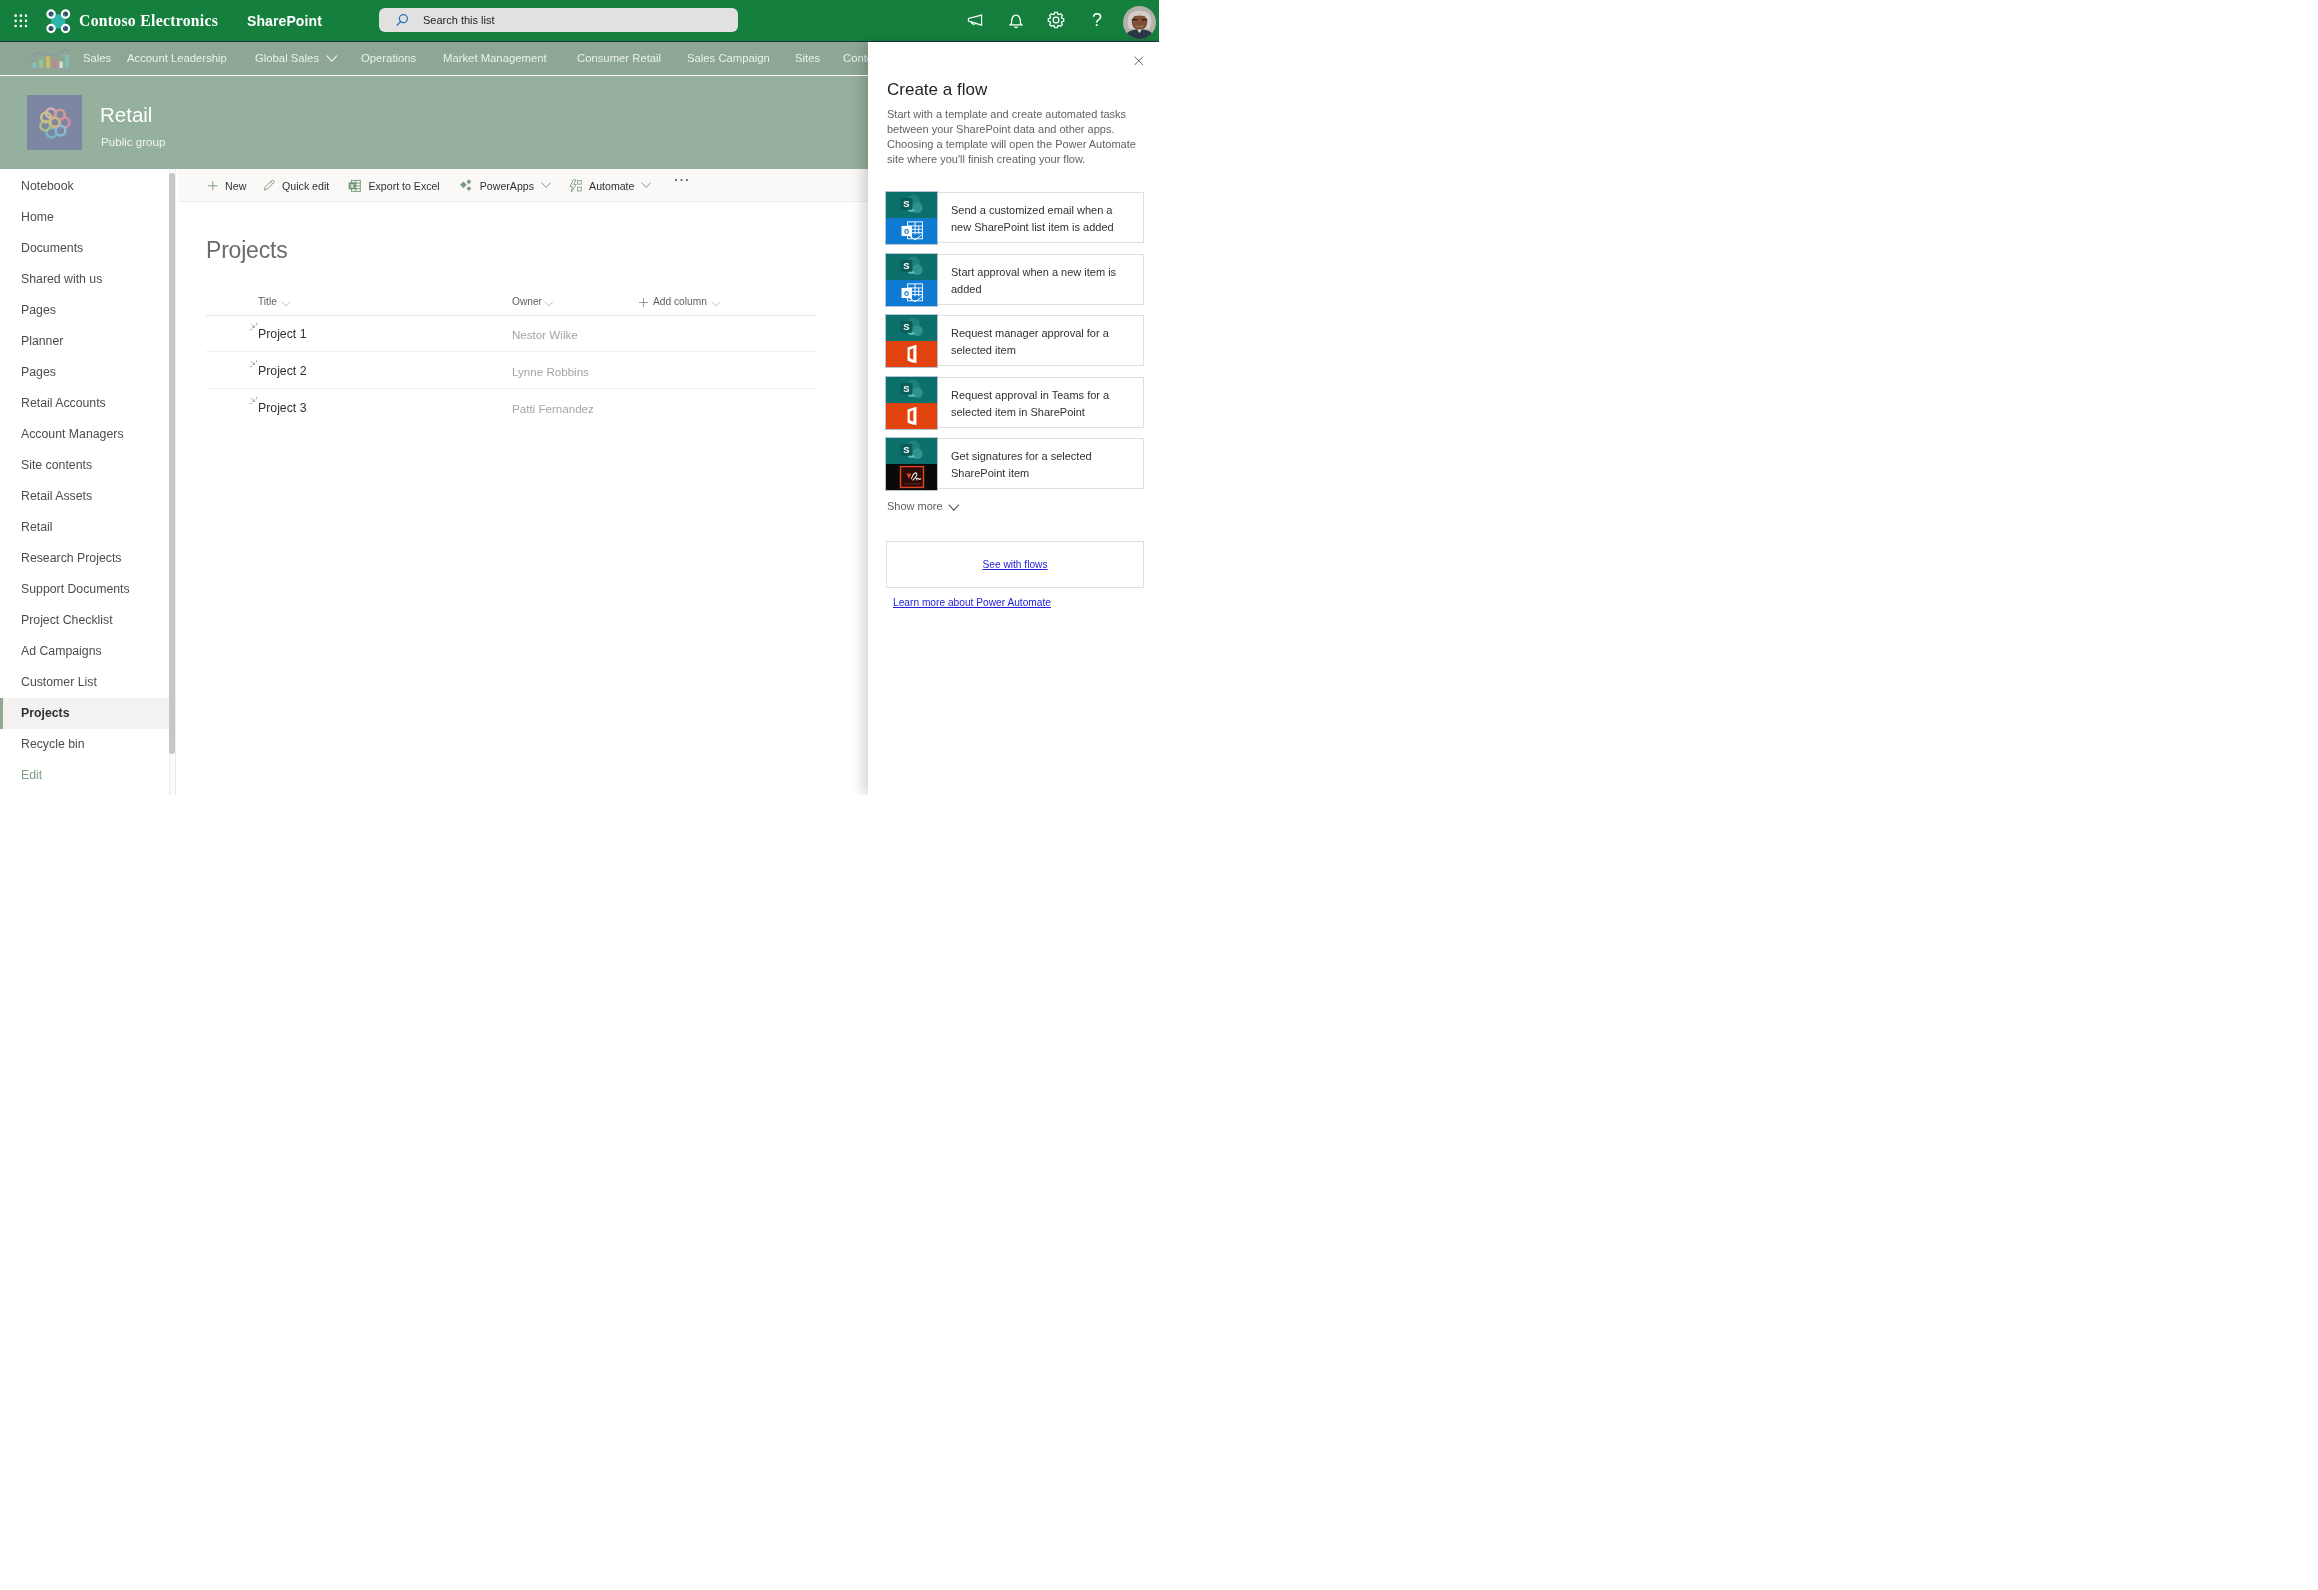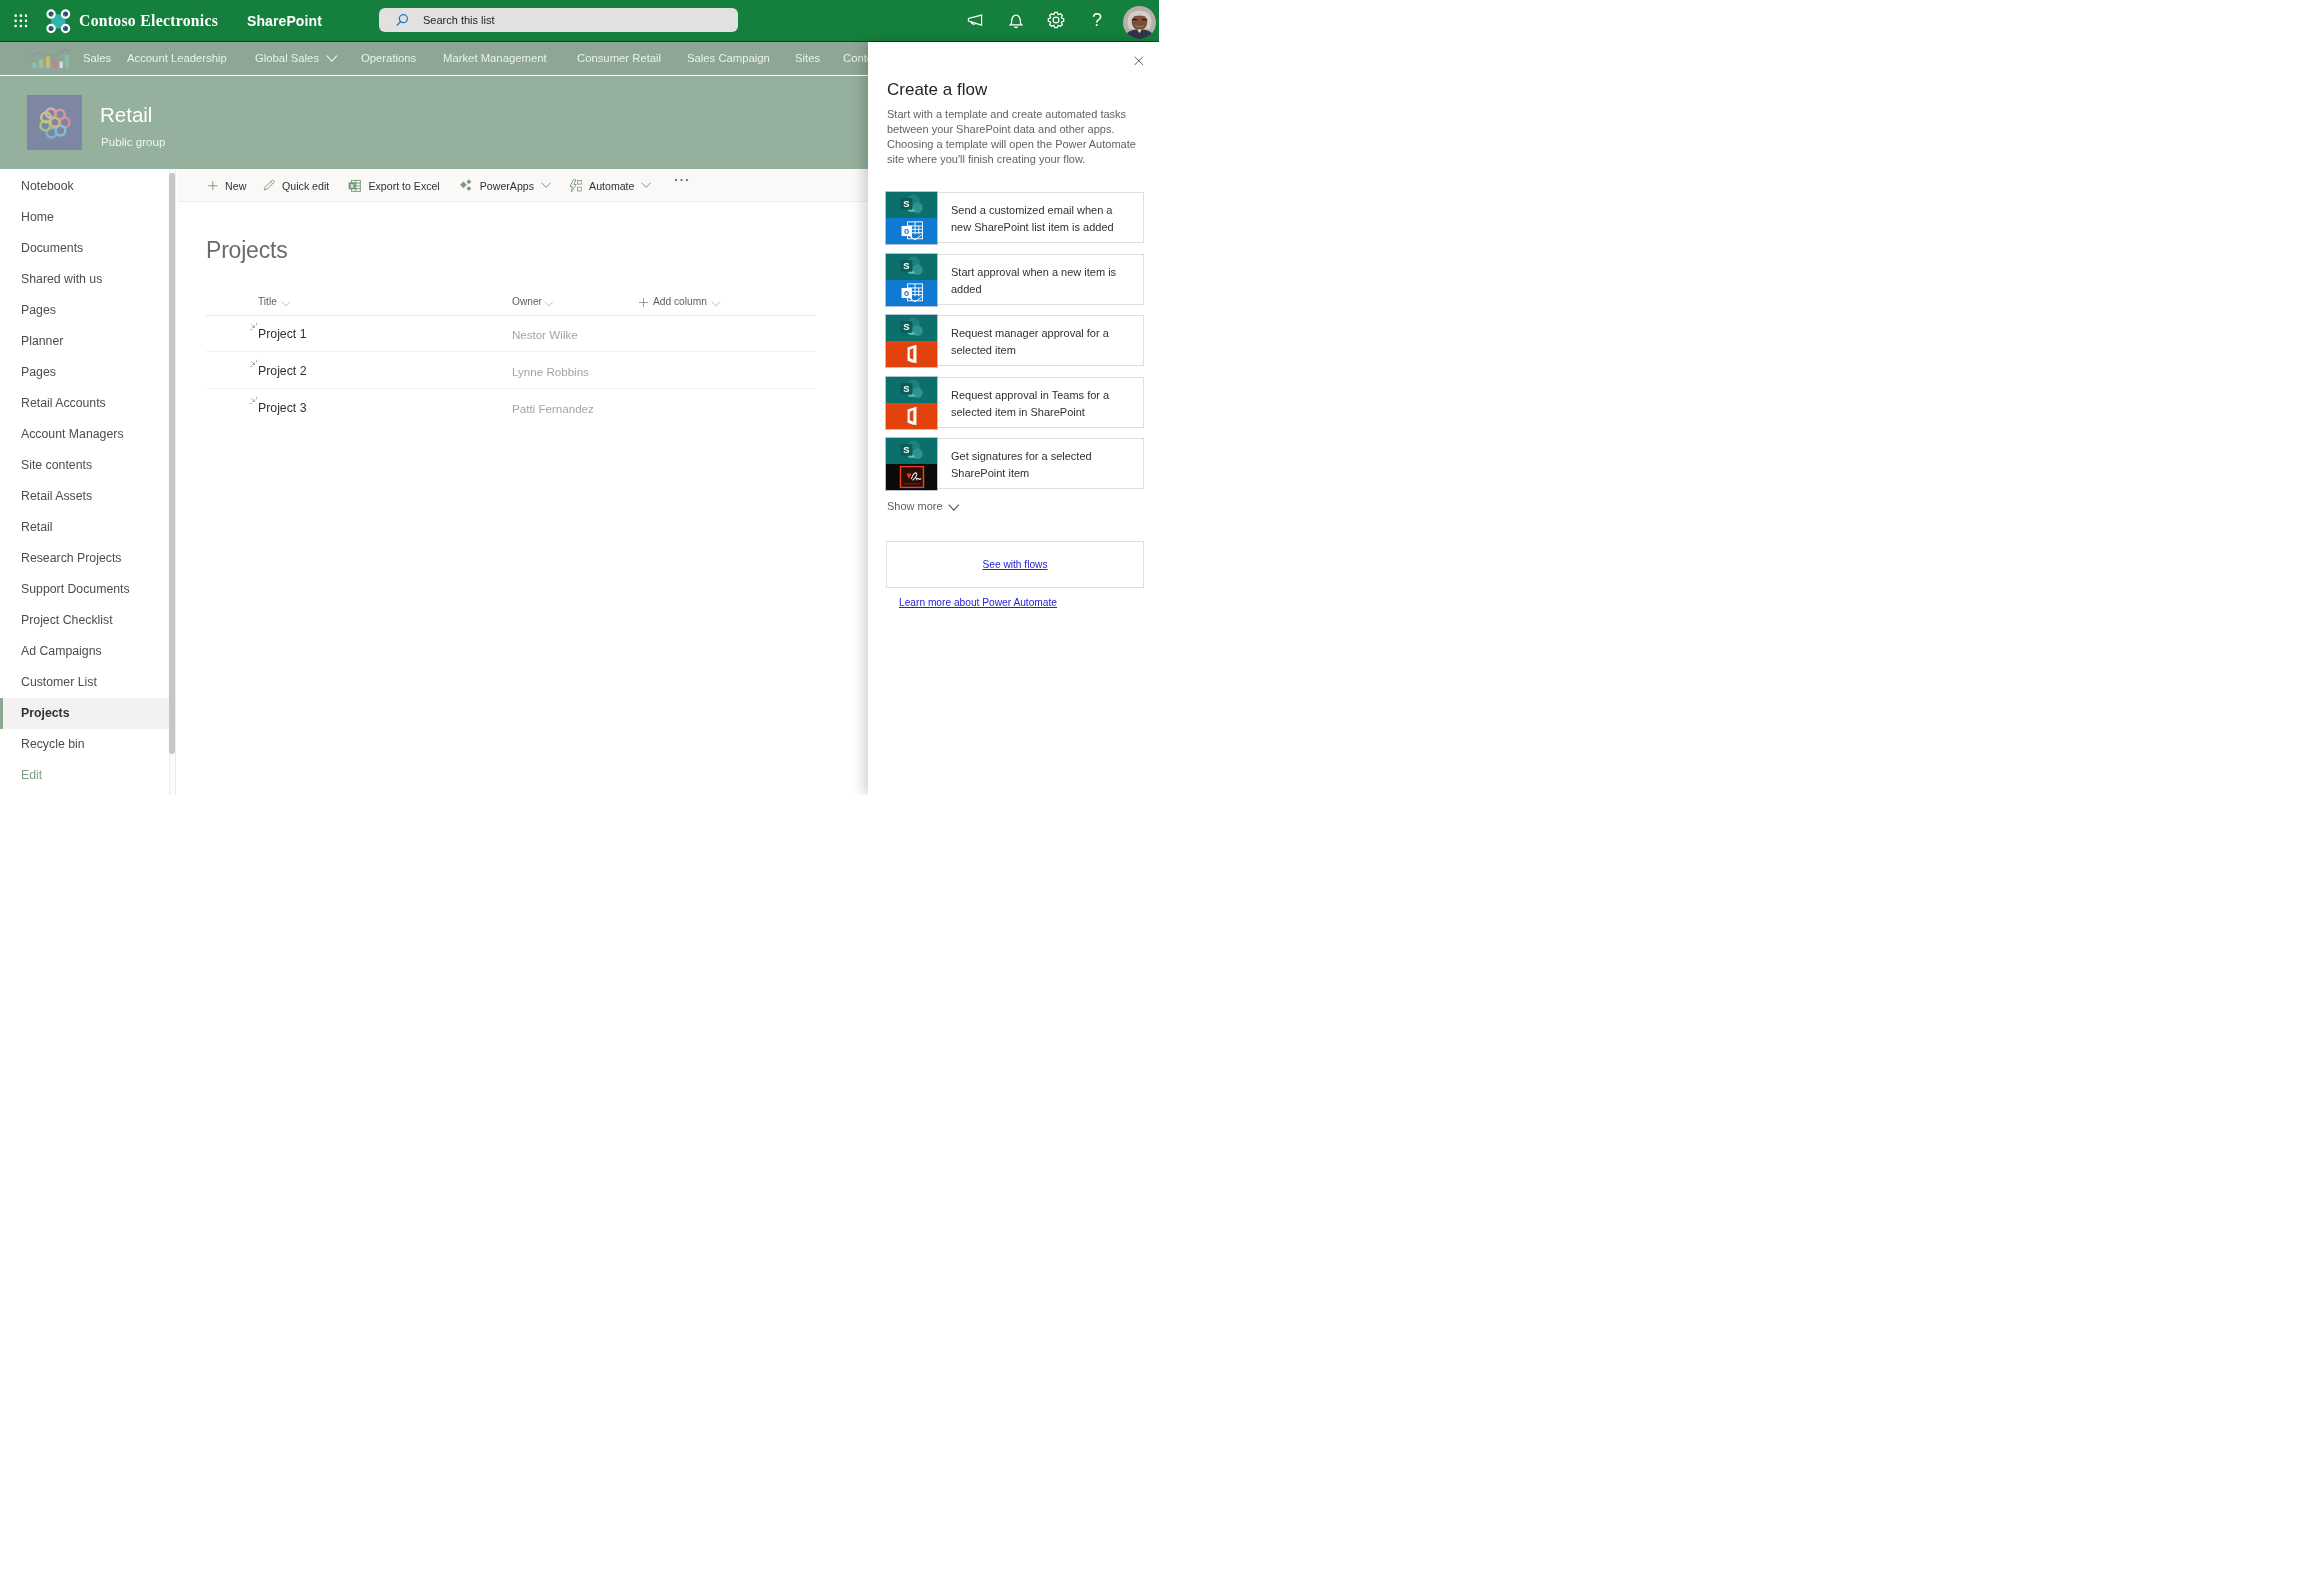--- a/index.html
+++ b/index.html
@@ -69,7 +69,7 @@
   .flowsbox { position:absolute; left:18px; top:499px; width:258px; height:47px; border:0.7px solid #e1dfdd; text-align:center; }
   .flowsbox a { font-size:10.2px; }
   a.blue { color:#2323d7; text-decoration:underline; }
-  .learnmore { position:absolute; left:31px; top:555px; font-size:10.2px; }
+  .learnmore { position:absolute; left:25px; top:555px; font-size:10.2px; }
 </style>
 </head>
 <body>

